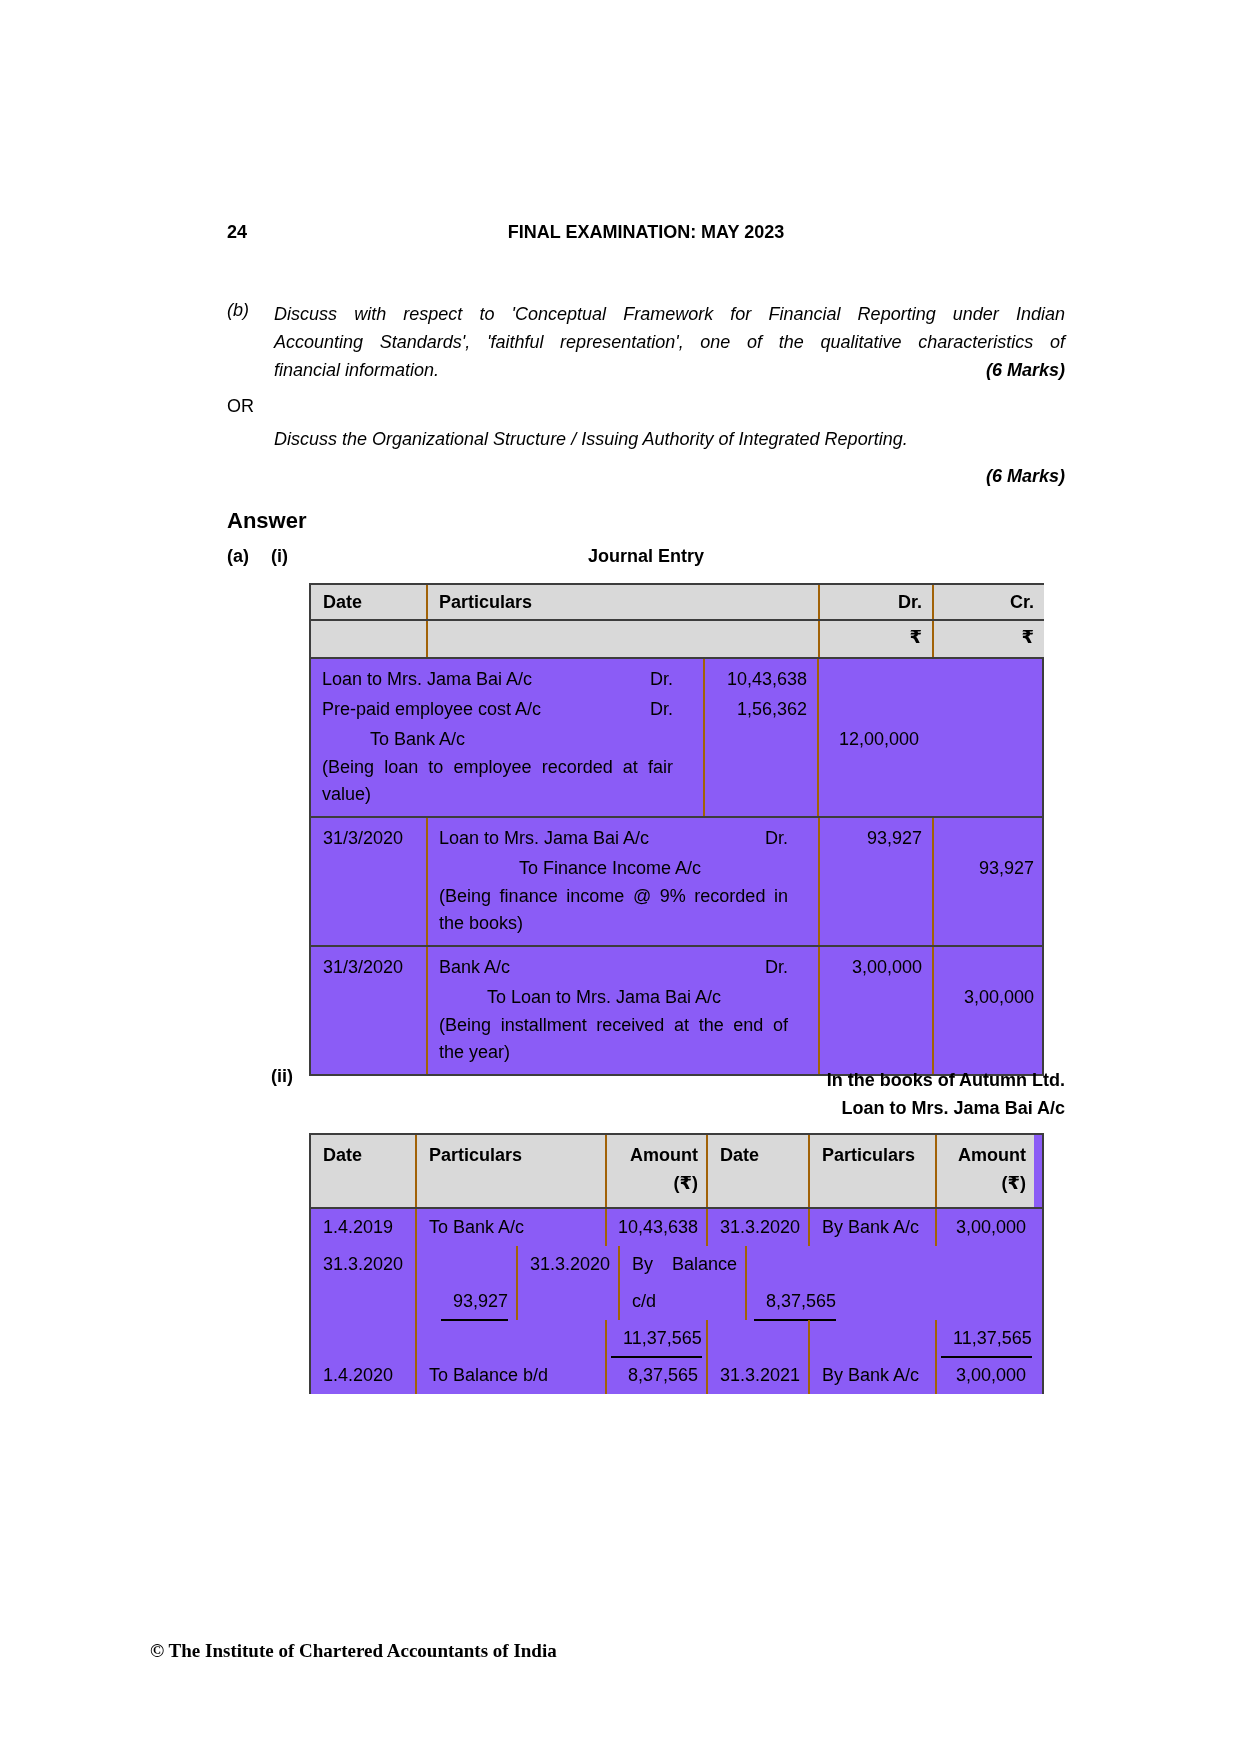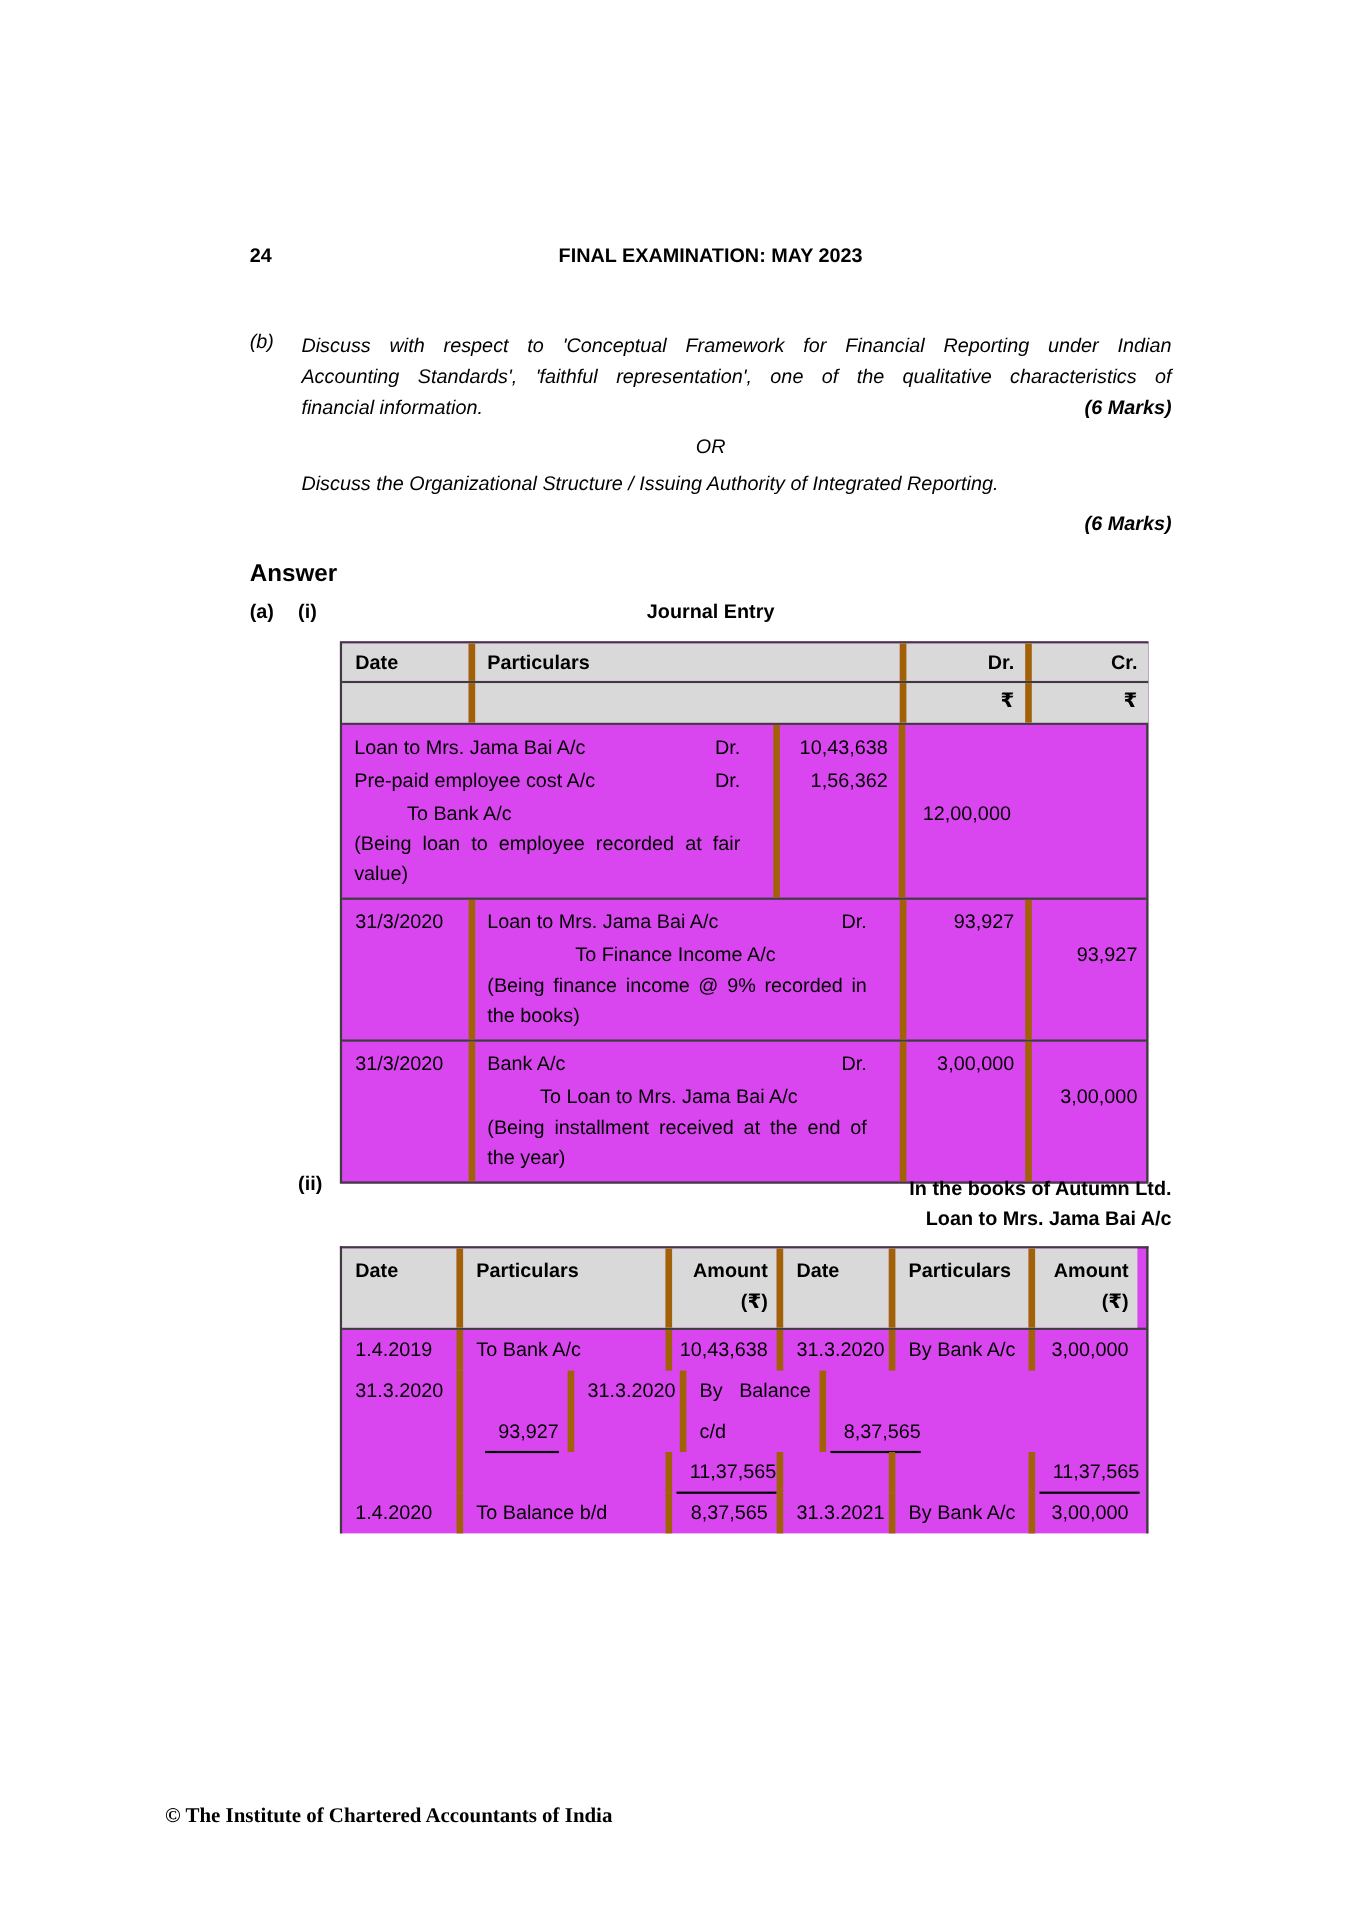--- a/index.html
+++ b/index.html
@@ -20,7 +20,7 @@
   .qline{text-align:justify;text-align-last:justify;}
   .qline.last{text-align:left;text-align-last:left;}
   .qmarks{position:absolute;right:0;bottom:0;font-weight:bold;font-style:italic;}
-  .orline{left:0;top:396px;width:838px;text-align:center;font-size:18px;font-style:italic;}
+  .orline{left:0;top:396px;width:838px;font-size:18px;}
   .q2{left:47px;top:429px;width:791px;font-size:18px;font-style:italic;}
   .marks2{left:0;top:466px;width:838px;text-align:right;font-size:18px;font-weight:bold;font-style:italic;}
   .answer{left:0;top:508px;font-size:22px;font-weight:bold;}

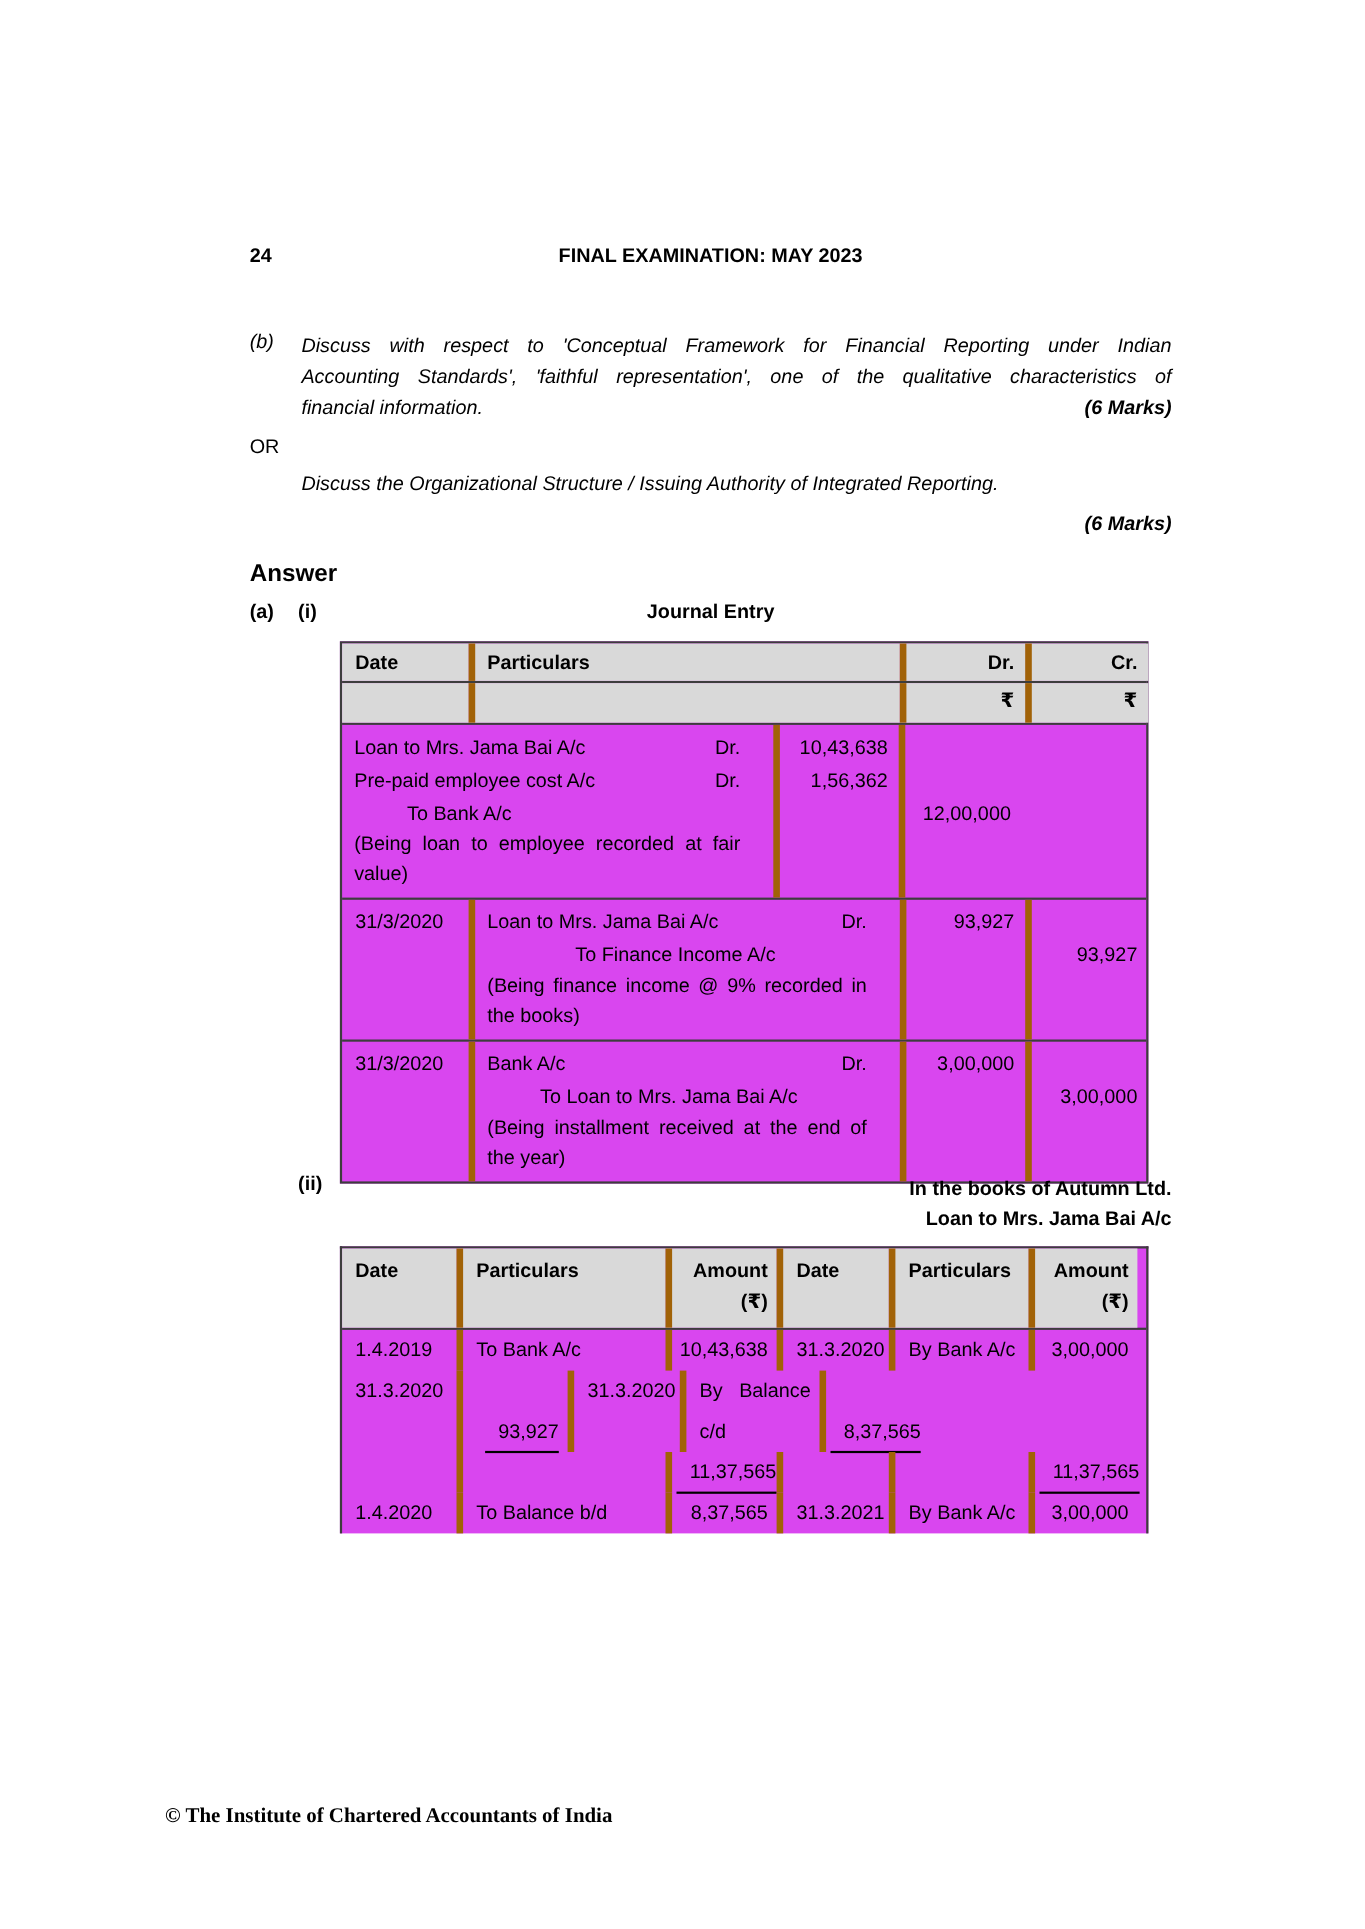--- a/index.html
+++ b/index.html
@@ -32,7 +32,7 @@
   .lab-ii{position:absolute;left:44px;top:0;font-size:18px;font-weight:bold;}
   .bheads{text-align:right;font-size:18px;font-weight:bold;line-height:28px;}
   
-  .tbl{position:absolute;left:82px;width:735px;border:2px solid #3d3d3d;box-sizing:border-box;background:#d946ef;font-size:18px;}
+  .tbl{position:absolute;left:82px;width:735px;border:2px solid #3d3d3d;box-sizing:border-box;background:#8b5cf6;font-size:18px;}
   .trow{display:flex;align-items:stretch;}
   .tcell{box-sizing:border-box;flex:0 0 auto;}
   .tcell + .tcell{border-left:6px solid #a16207;}

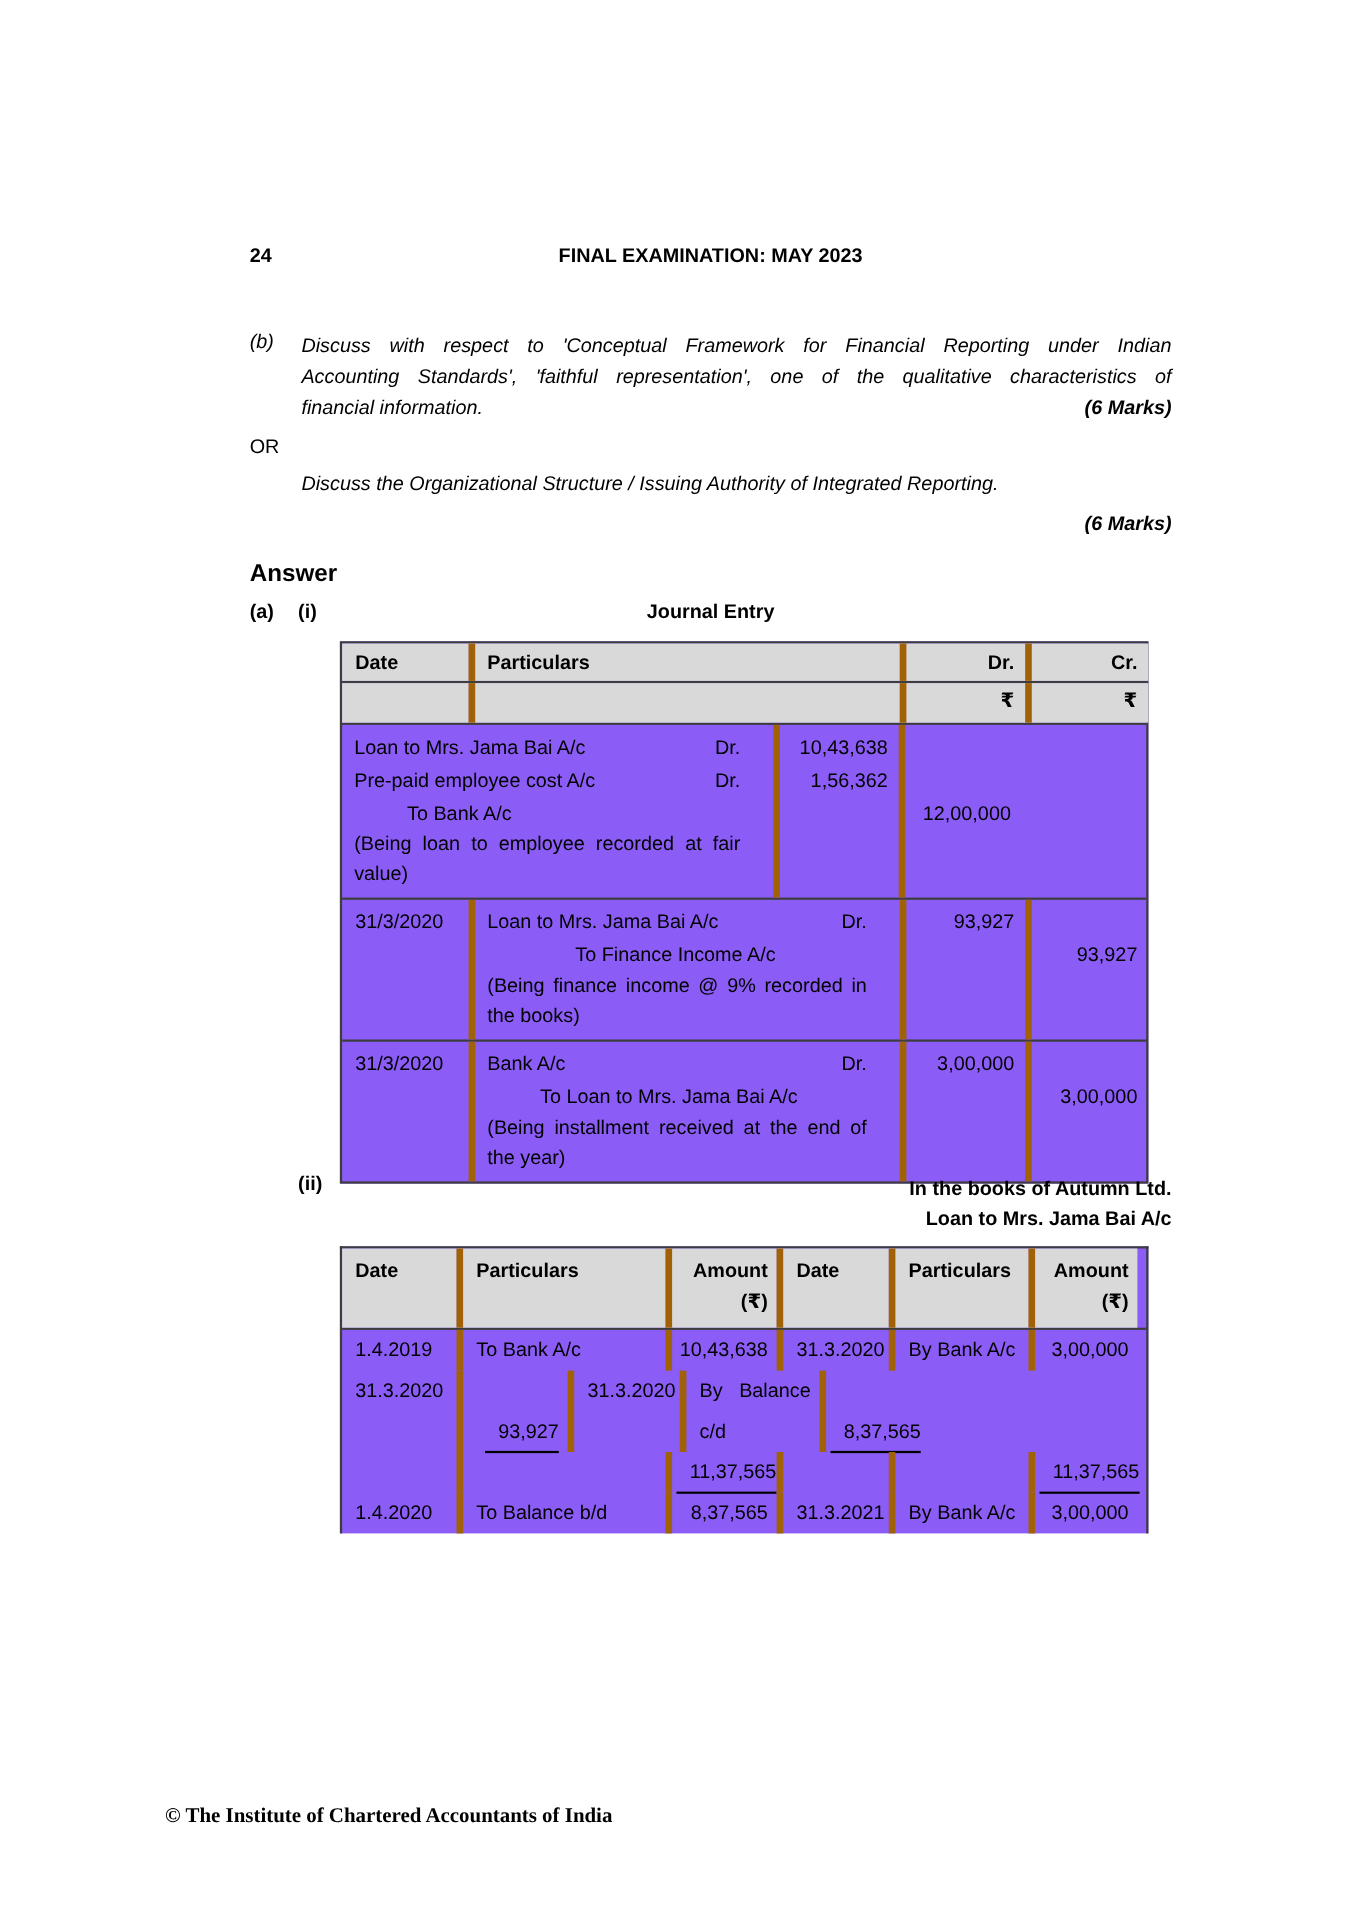--- a/index.html
+++ b/index.html
@@ -35,7 +35,7 @@
   .tbl{position:absolute;left:82px;width:735px;border:2px solid #3d3d3d;box-sizing:border-box;background:#8b5cf6;font-size:18px;}
   .trow{display:flex;align-items:stretch;}
   .tcell{box-sizing:border-box;flex:0 0 auto;}
-  .tcell + .tcell{border-left:6px solid #a16207;}
+  .tcell + .tcell{border-left:2px solid #a16207;}
   .hbg{background:#d9d9d9;}
   
   #jtable{top:583px;}

